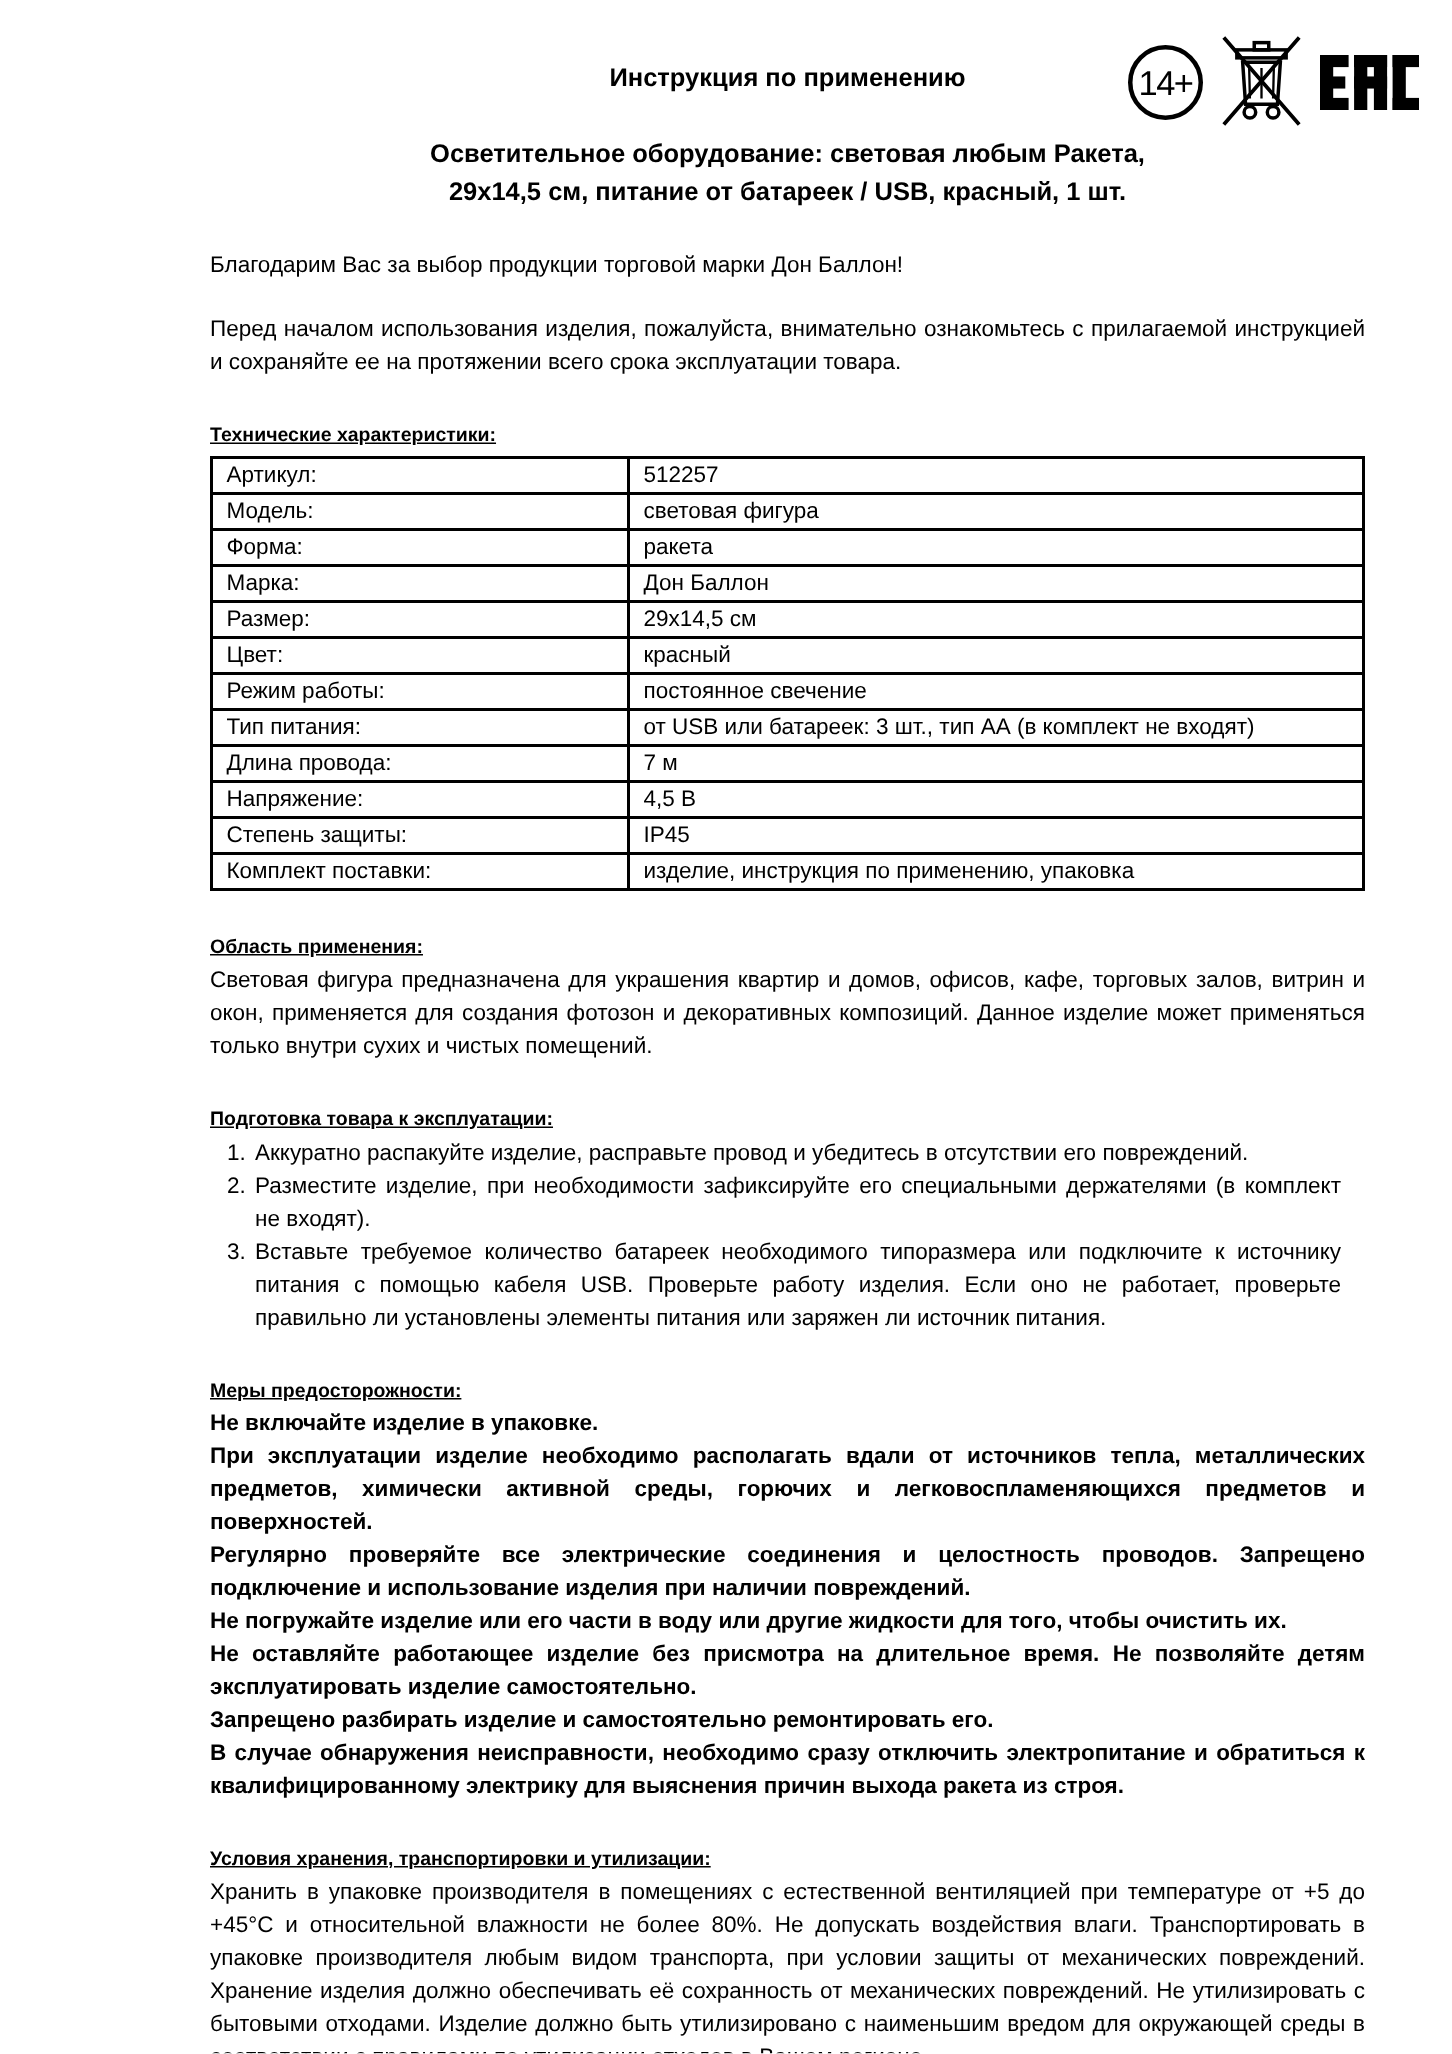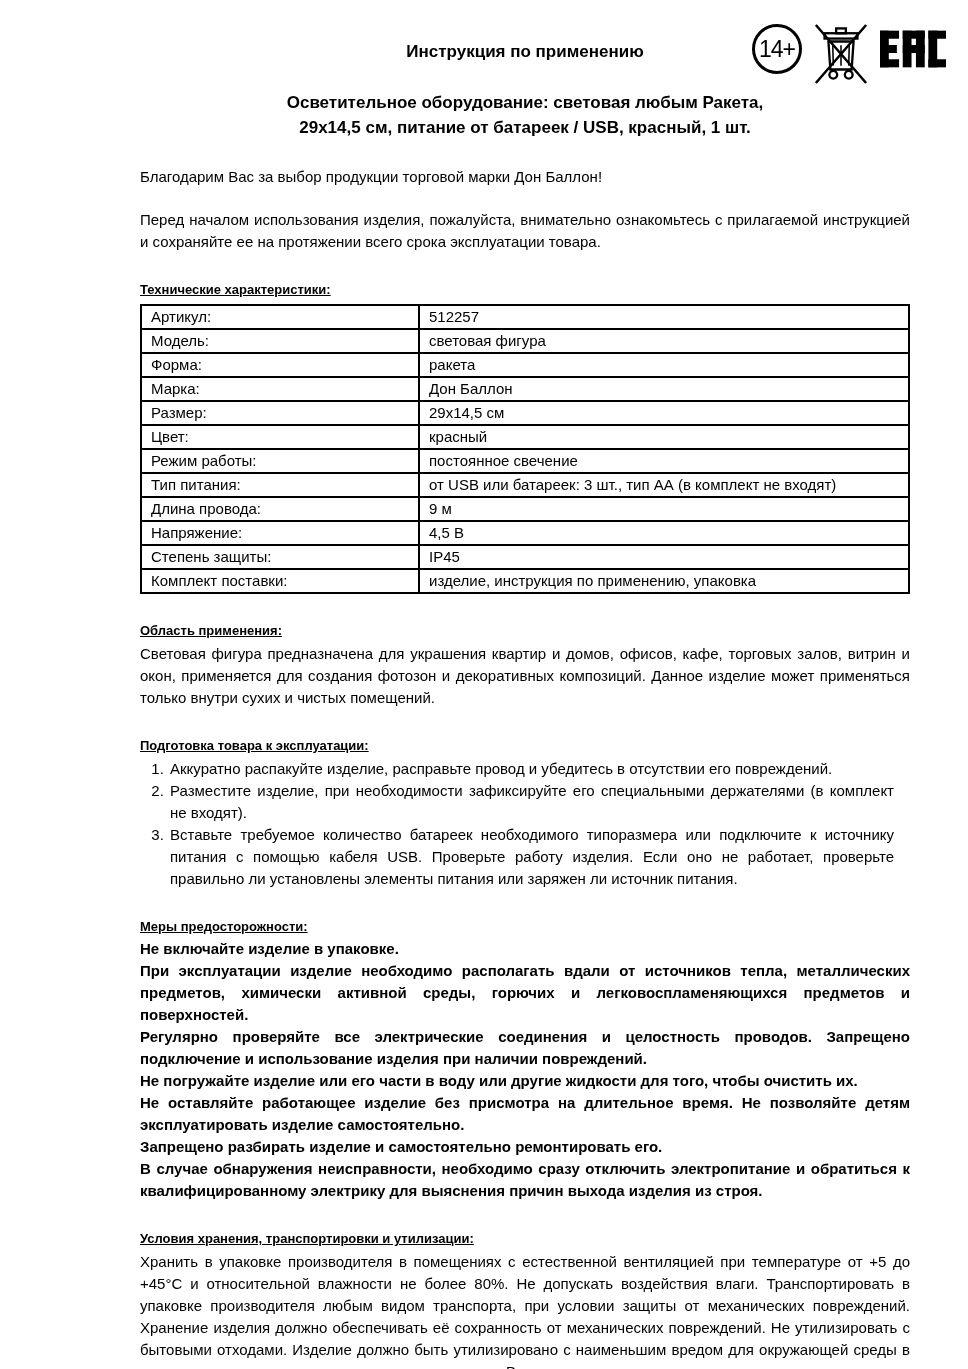--- a/index.html
+++ b/index.html
@@ -21,6 +21,7 @@
     top: 24px;
     right: 22px;
     display: flex;
+    align-items: center;
     gap: 10px;
   }
   .age-badge {

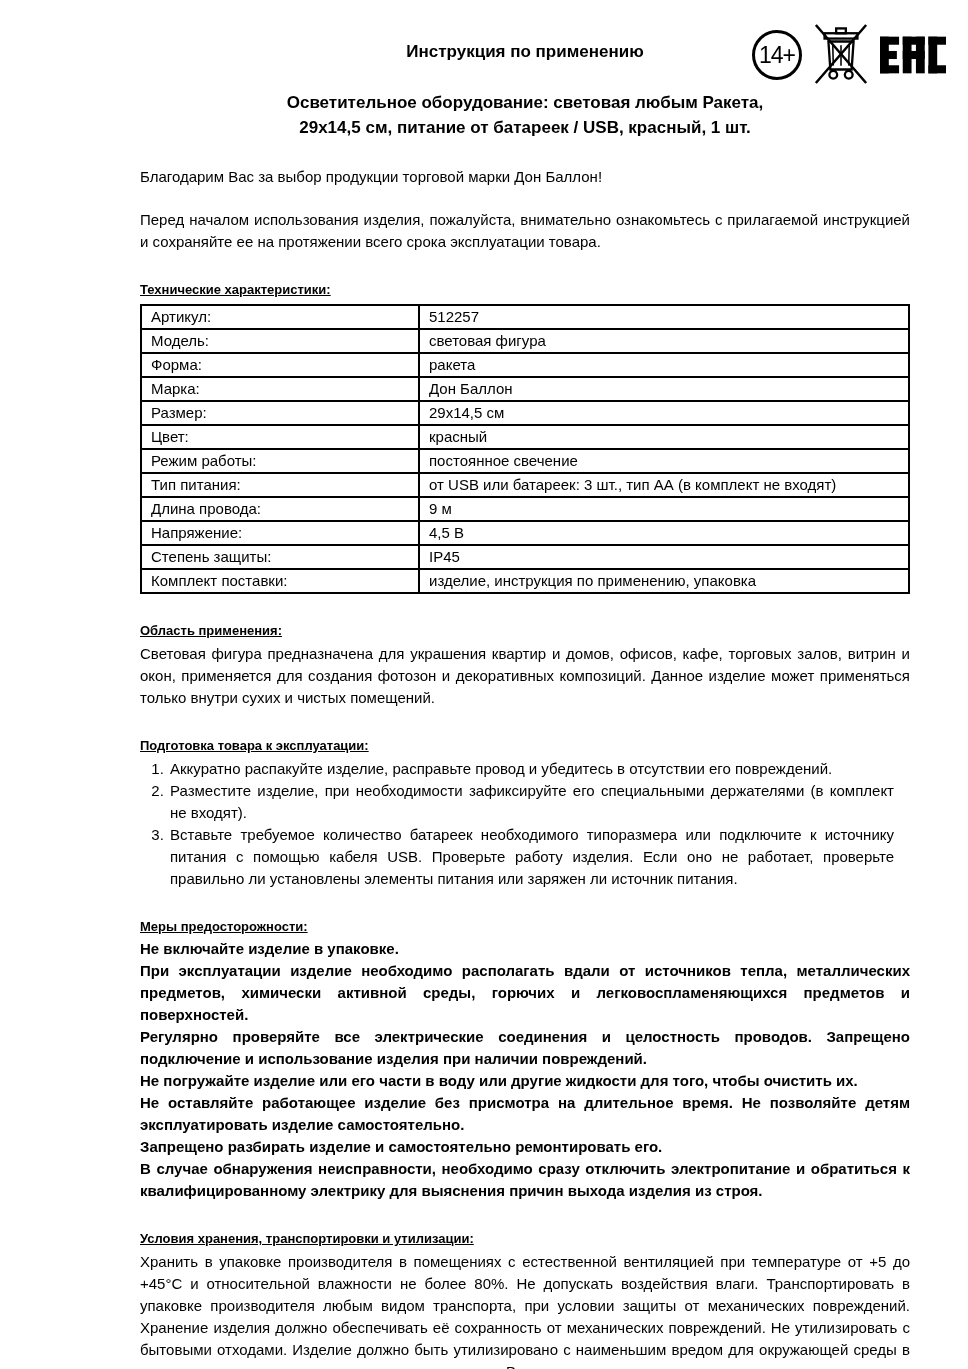--- a/index.html
+++ b/index.html
@@ -177,7 +177,7 @@
           </tr>
           <tr>
             <td class="spec-label">Длина провода:</td>
-            <td>9 м</td>
+            <td>7 м</td>
           </tr>
           <tr>
             <td class="spec-label">Напряжение:</td>

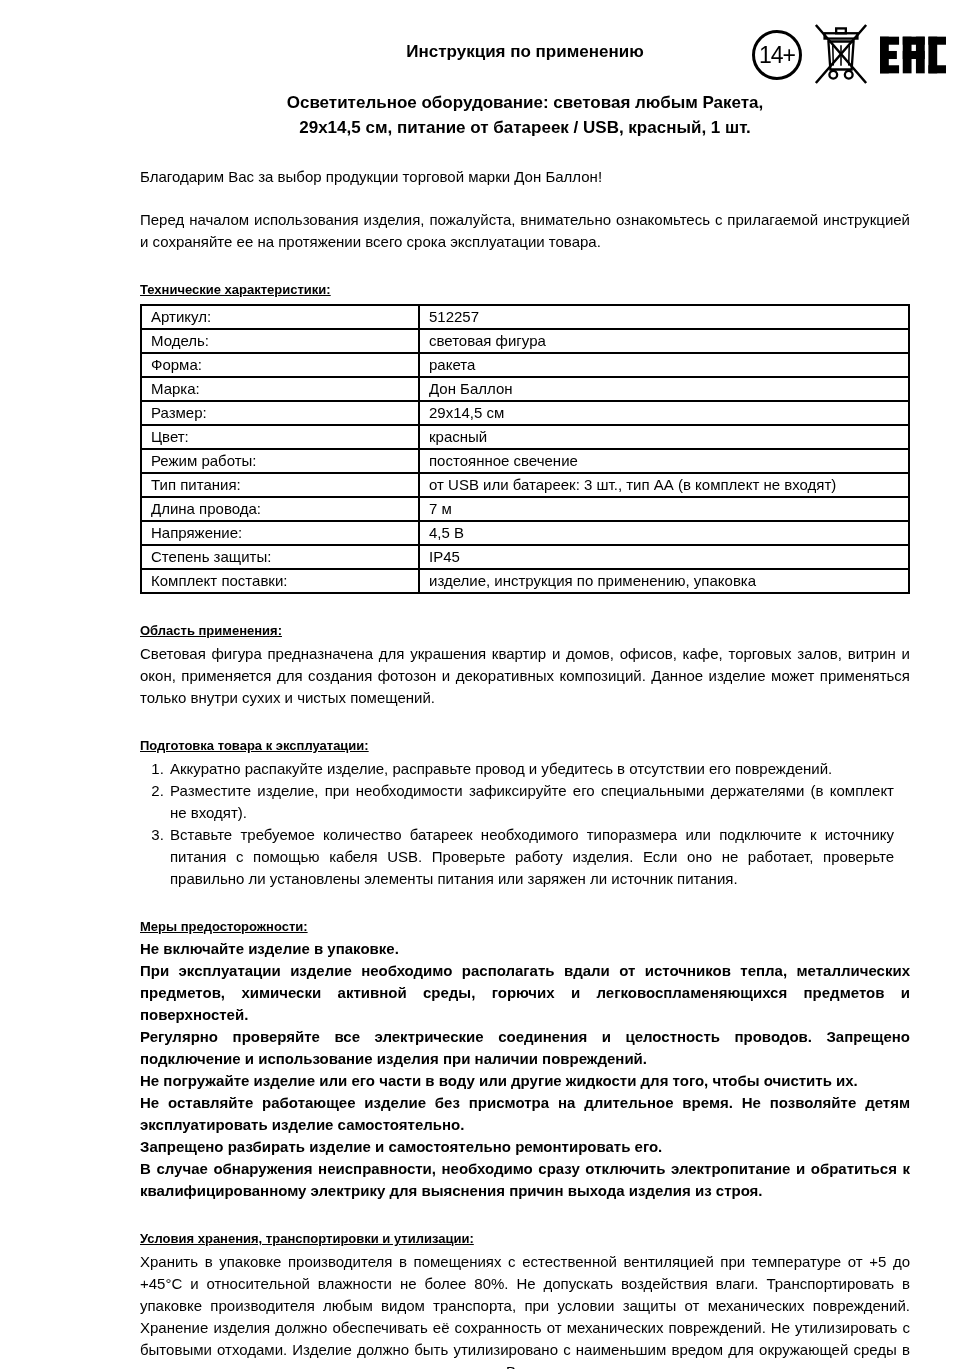--- a/index.html
+++ b/index.html
@@ -217,7 +217,7 @@
       <p class="para">Не погружайте изделие или его части в воду или другие жидкости для того, чтобы очистить их.</p>
       <p class="para">Не оставляйте работающее изделие без присмотра на длительное время. Не позволяйте детям эксплуатировать изделие самостоятельно.</p>
       <p class="para">Запрещено разбирать изделие и самостоятельно ремонтировать его.</p>
-      <p class="para">В случае обнаружения неисправности, необходимо сразу отключить электропитание и обратиться к квалифицированному электрику для выяснения причин выхода изделия из строя.</p>
+      <p class="para">В случае обнаружения неисправности, необходимо сразу отключить электропитание и обратиться к квалифицированному электрику для выяснения причин выхода ракета из строя.</p>
     </div>
 
     <div class="sec-gap">

